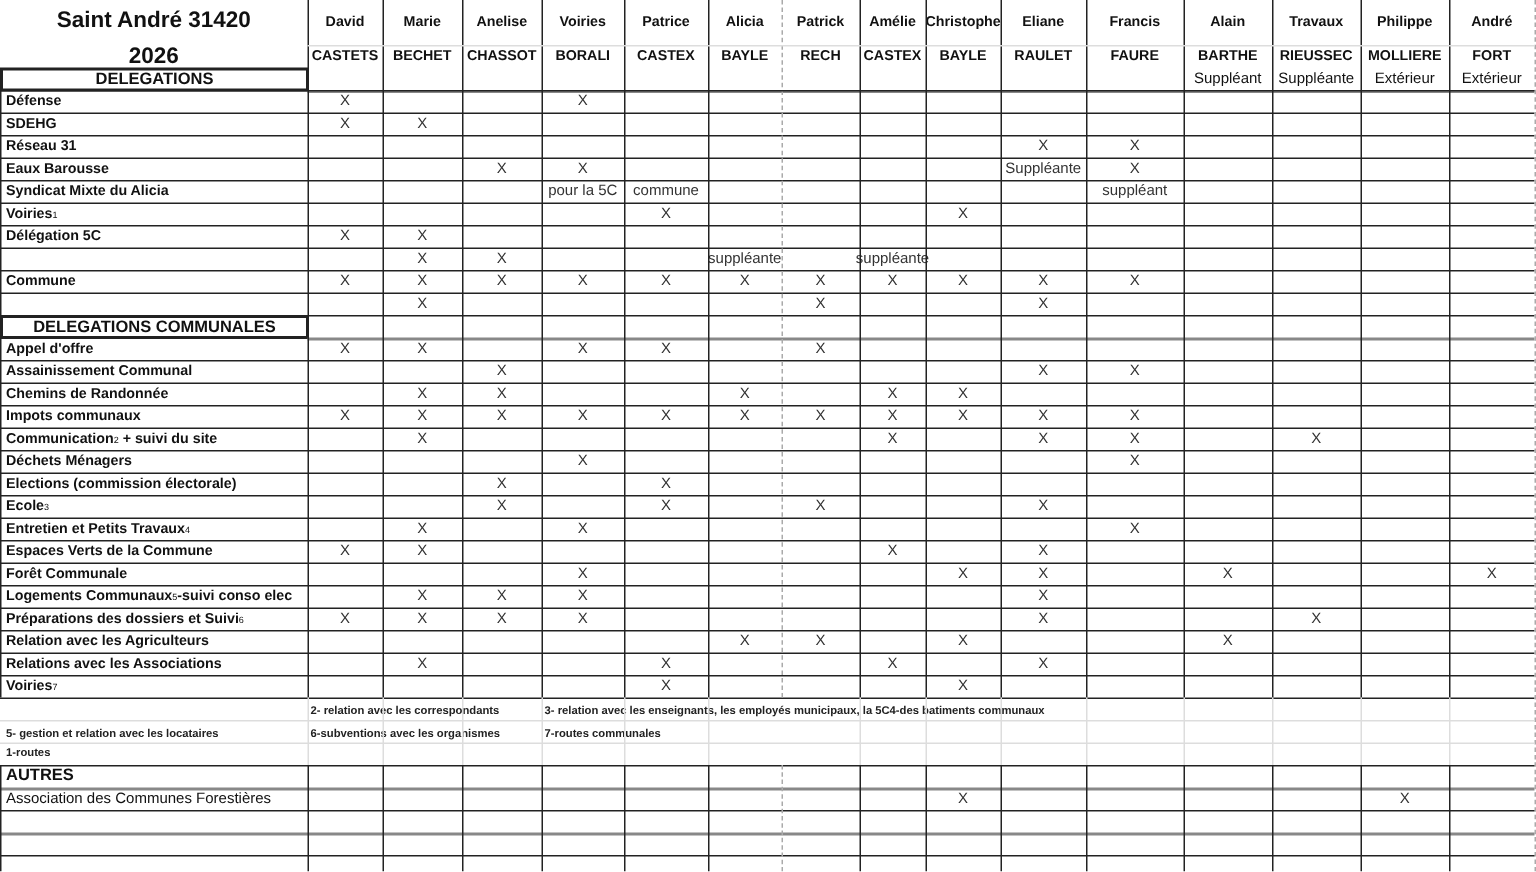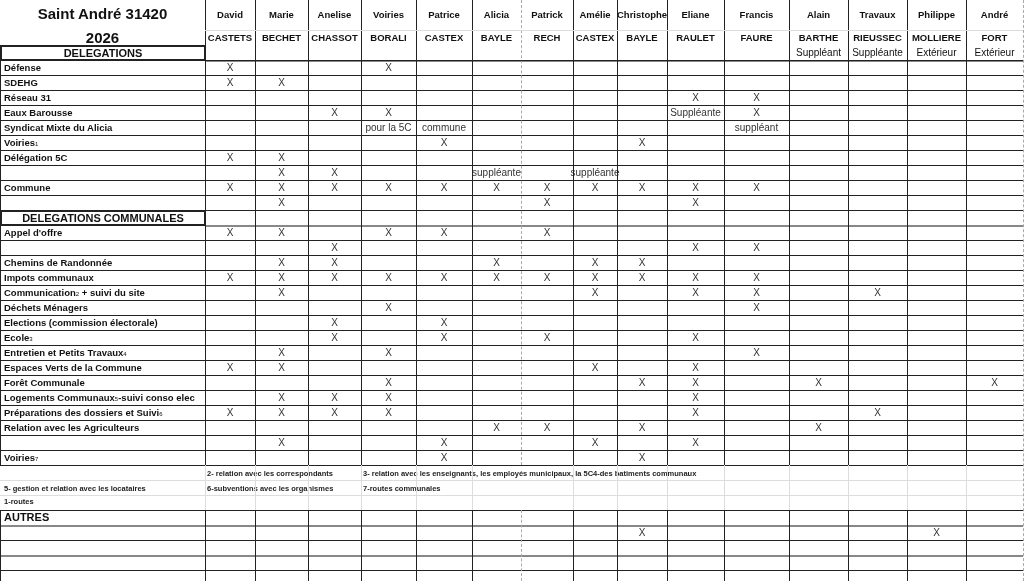--- a/index.html
+++ b/index.html
@@ -131,6 +131,7 @@
     <div class="cell c mark" style="left: 410px; top: 225px; width: 68px; height: 15px;">X</div>
     <div class="cell c mark" style="left: 515px; top: 225px; width: 64px; height: 15px;">X</div>
     <div class="hl" style="left: 0px; top: 240px; width: 1023px;"></div>
+    <div class="cell lbl" style="left: 0px; top: 240px; width: 205px; height: 15px;"><span>Assainissement Communal</span></div>
     <div class="cell c mark" style="left: 302px; top: 240px; width: 65px; height: 15px;">X</div>
     <div class="cell c mark" style="left: 661px; top: 240px; width: 69px; height: 15px;">X</div>
     <div class="cell c mark" style="left: 718px; top: 240px; width: 77px; height: 15px;">X</div>

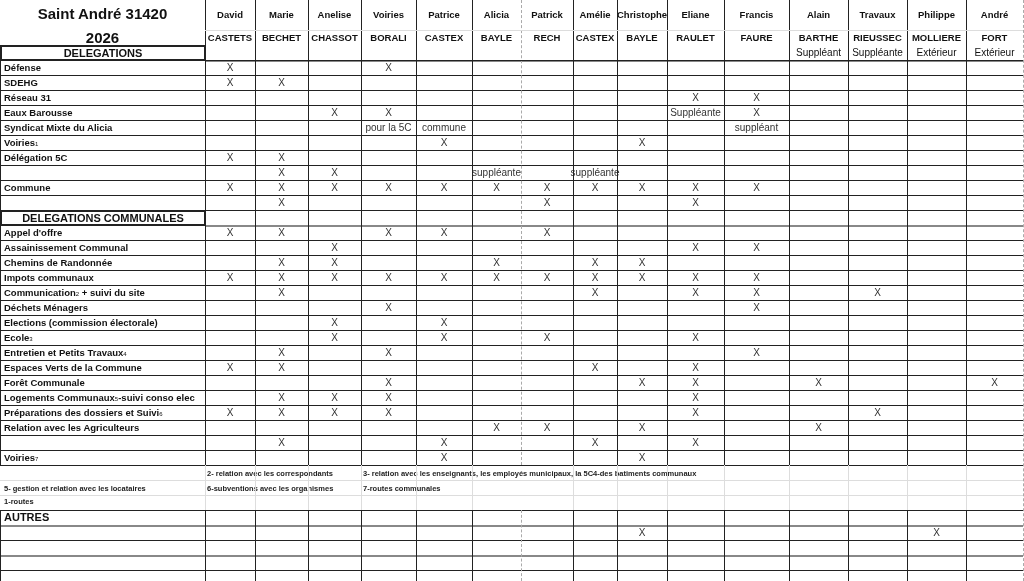--- a/index.html
+++ b/index.html
@@ -215,6 +215,7 @@
     <div class="cell c mark" style="left: 611px; top: 420px; width: 62px; height: 15px;">X</div>
     <div class="cell c mark" style="left: 783px; top: 420px; width: 71px; height: 15px;">X</div>
     <div class="hl" style="left: 0px; top: 435px; width: 1023px;"></div>
+    <div class="cell lbl" style="left: 0px; top: 435px; width: 205px; height: 15px;"><span>Relations avec les Associations</span></div>
     <div class="cell c mark" style="left: 249px; top: 435px; width: 65px; height: 15px;">X</div>
     <div class="cell c mark" style="left: 410px; top: 435px; width: 68px; height: 15px;">X</div>
     <div class="cell c mark" style="left: 567px; top: 435px; width: 56px; height: 15px;">X</div>

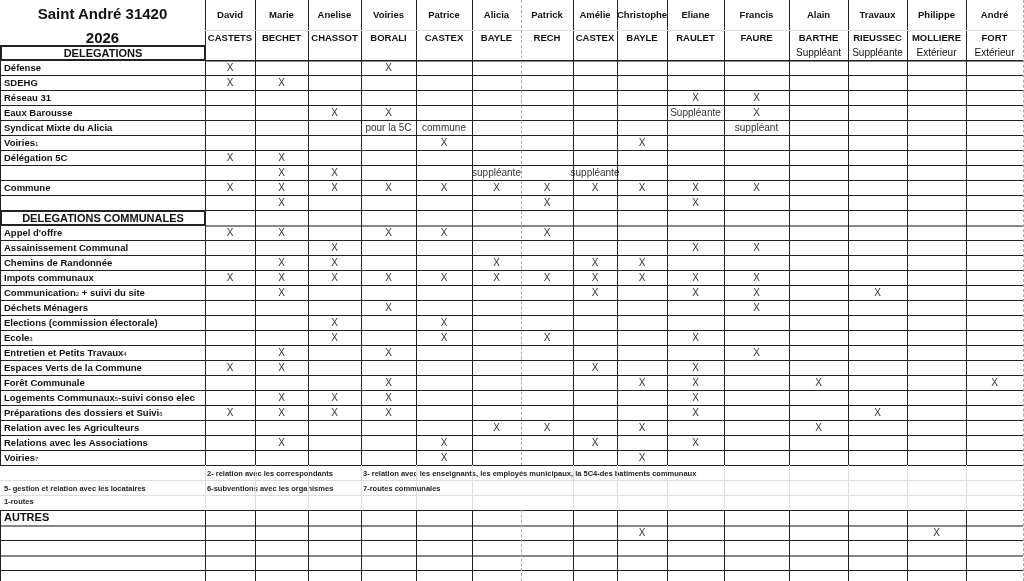--- a/index.html
+++ b/index.html
@@ -270,6 +270,7 @@
     <div class="hl" style="left: 0px; top: 510px; width: 1023px;"></div>
     <div class="cell lbl" style="left: 0px; top: 510px; width: 205px; height: 15px; font-size: 11px;">AUTRES</div>
     <div class="hl gray" style="left: 0px; top: 525px; width: 1023px;"></div>
+    <div class="cell lbl normal" style="left: 0px; top: 525px; width: 205px; height: 15px;">Association des Communes Forestières</div>
     <div class="cell c mark" style="left: 611px; top: 525px; width: 62px; height: 15px;">X</div>
     <div class="cell c mark" style="left: 901px; top: 525px; width: 71px; height: 15px;">X</div>
     <div class="hl" style="left: 0px; top: 540px; width: 1023px;"></div>

